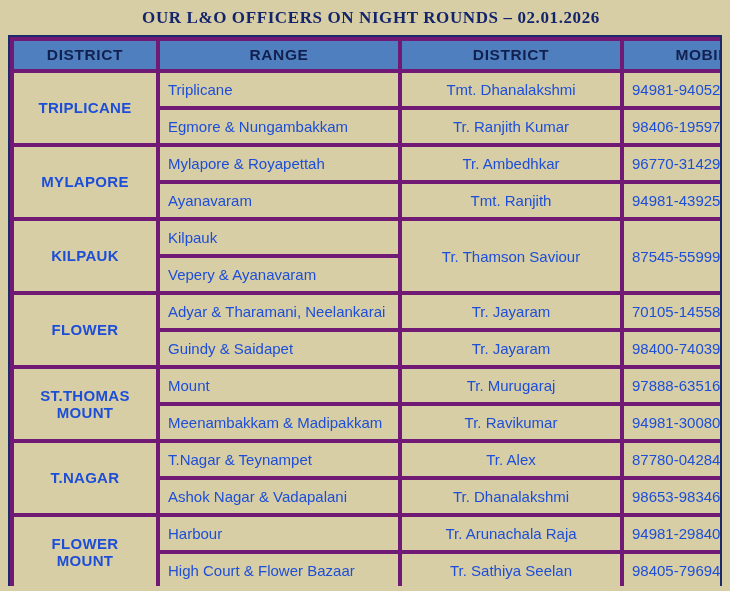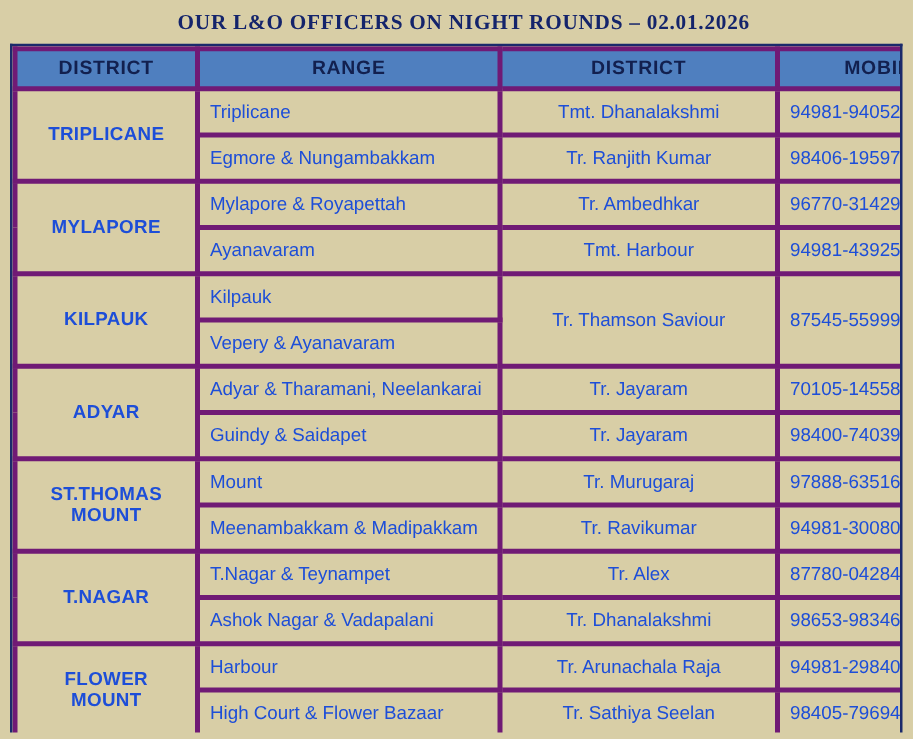--- a/index.html
+++ b/index.html
@@ -131,7 +131,7 @@
         </tr>
         <tr class="r">
           <td class="range">Ayanavaram</td>
-          <td class="officer">Tmt. Harbour</td>
+          <td class="officer">Tmt. Ranjith</td>
           <td class="mobile">94981-43925</td>
         </tr>
 

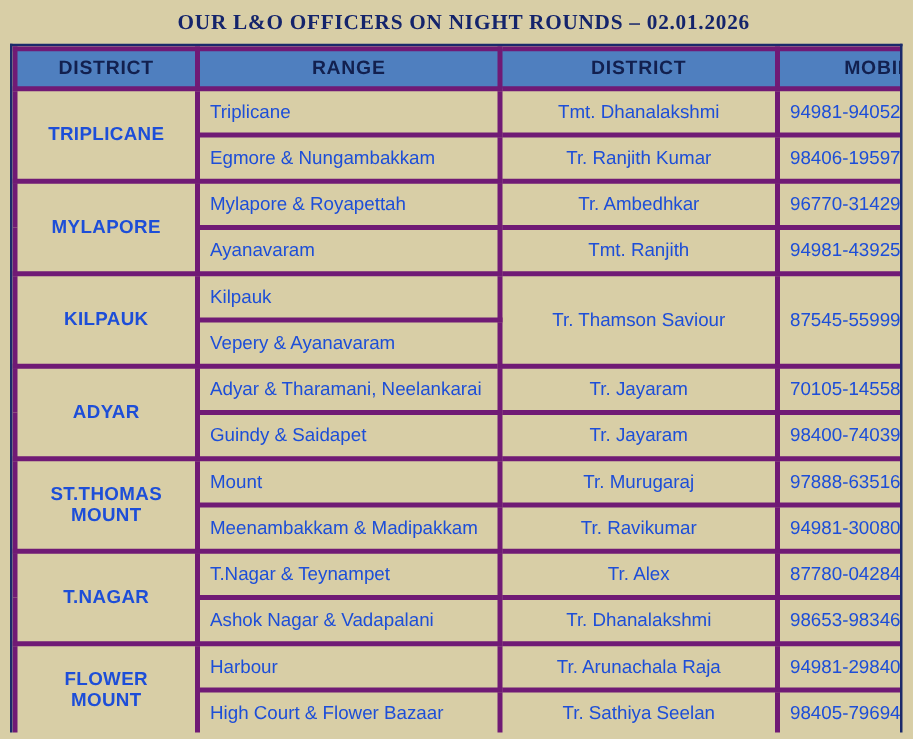--- a/index.html
+++ b/index.html
@@ -146,7 +146,7 @@
         </tr>
 
         <tr class="r">
-          <td class="district" rowspan="2">ADYAR</td>
+          <td class="district" rowspan="2">FLOWER</td>
           <td class="range">Adyar &amp; Tharamani, Neelankarai</td>
           <td class="officer">Tr. Jayaram</td>
           <td class="mobile">70105-14558</td>

